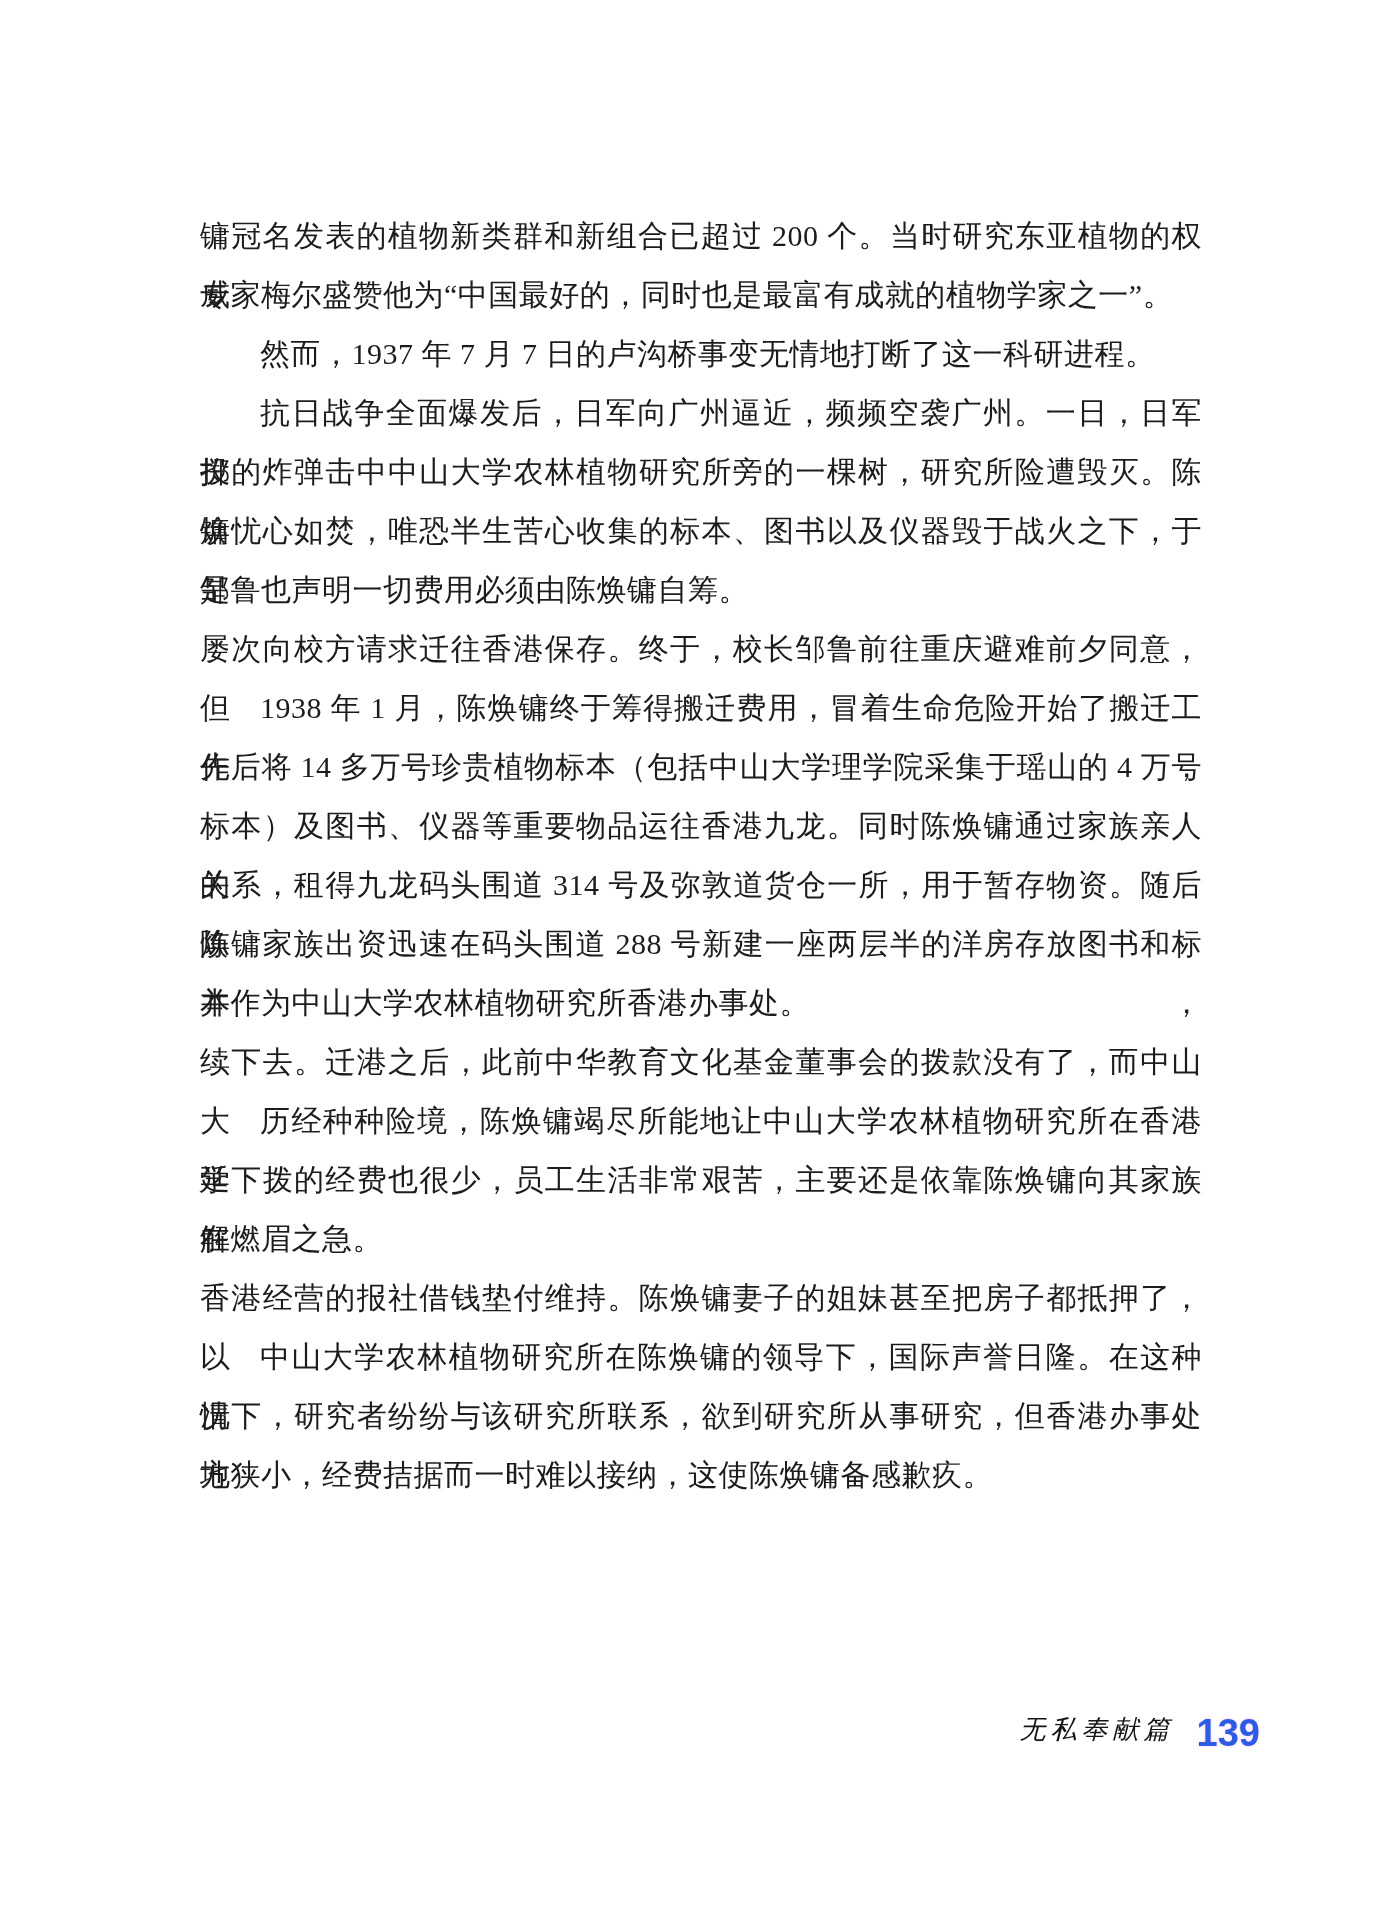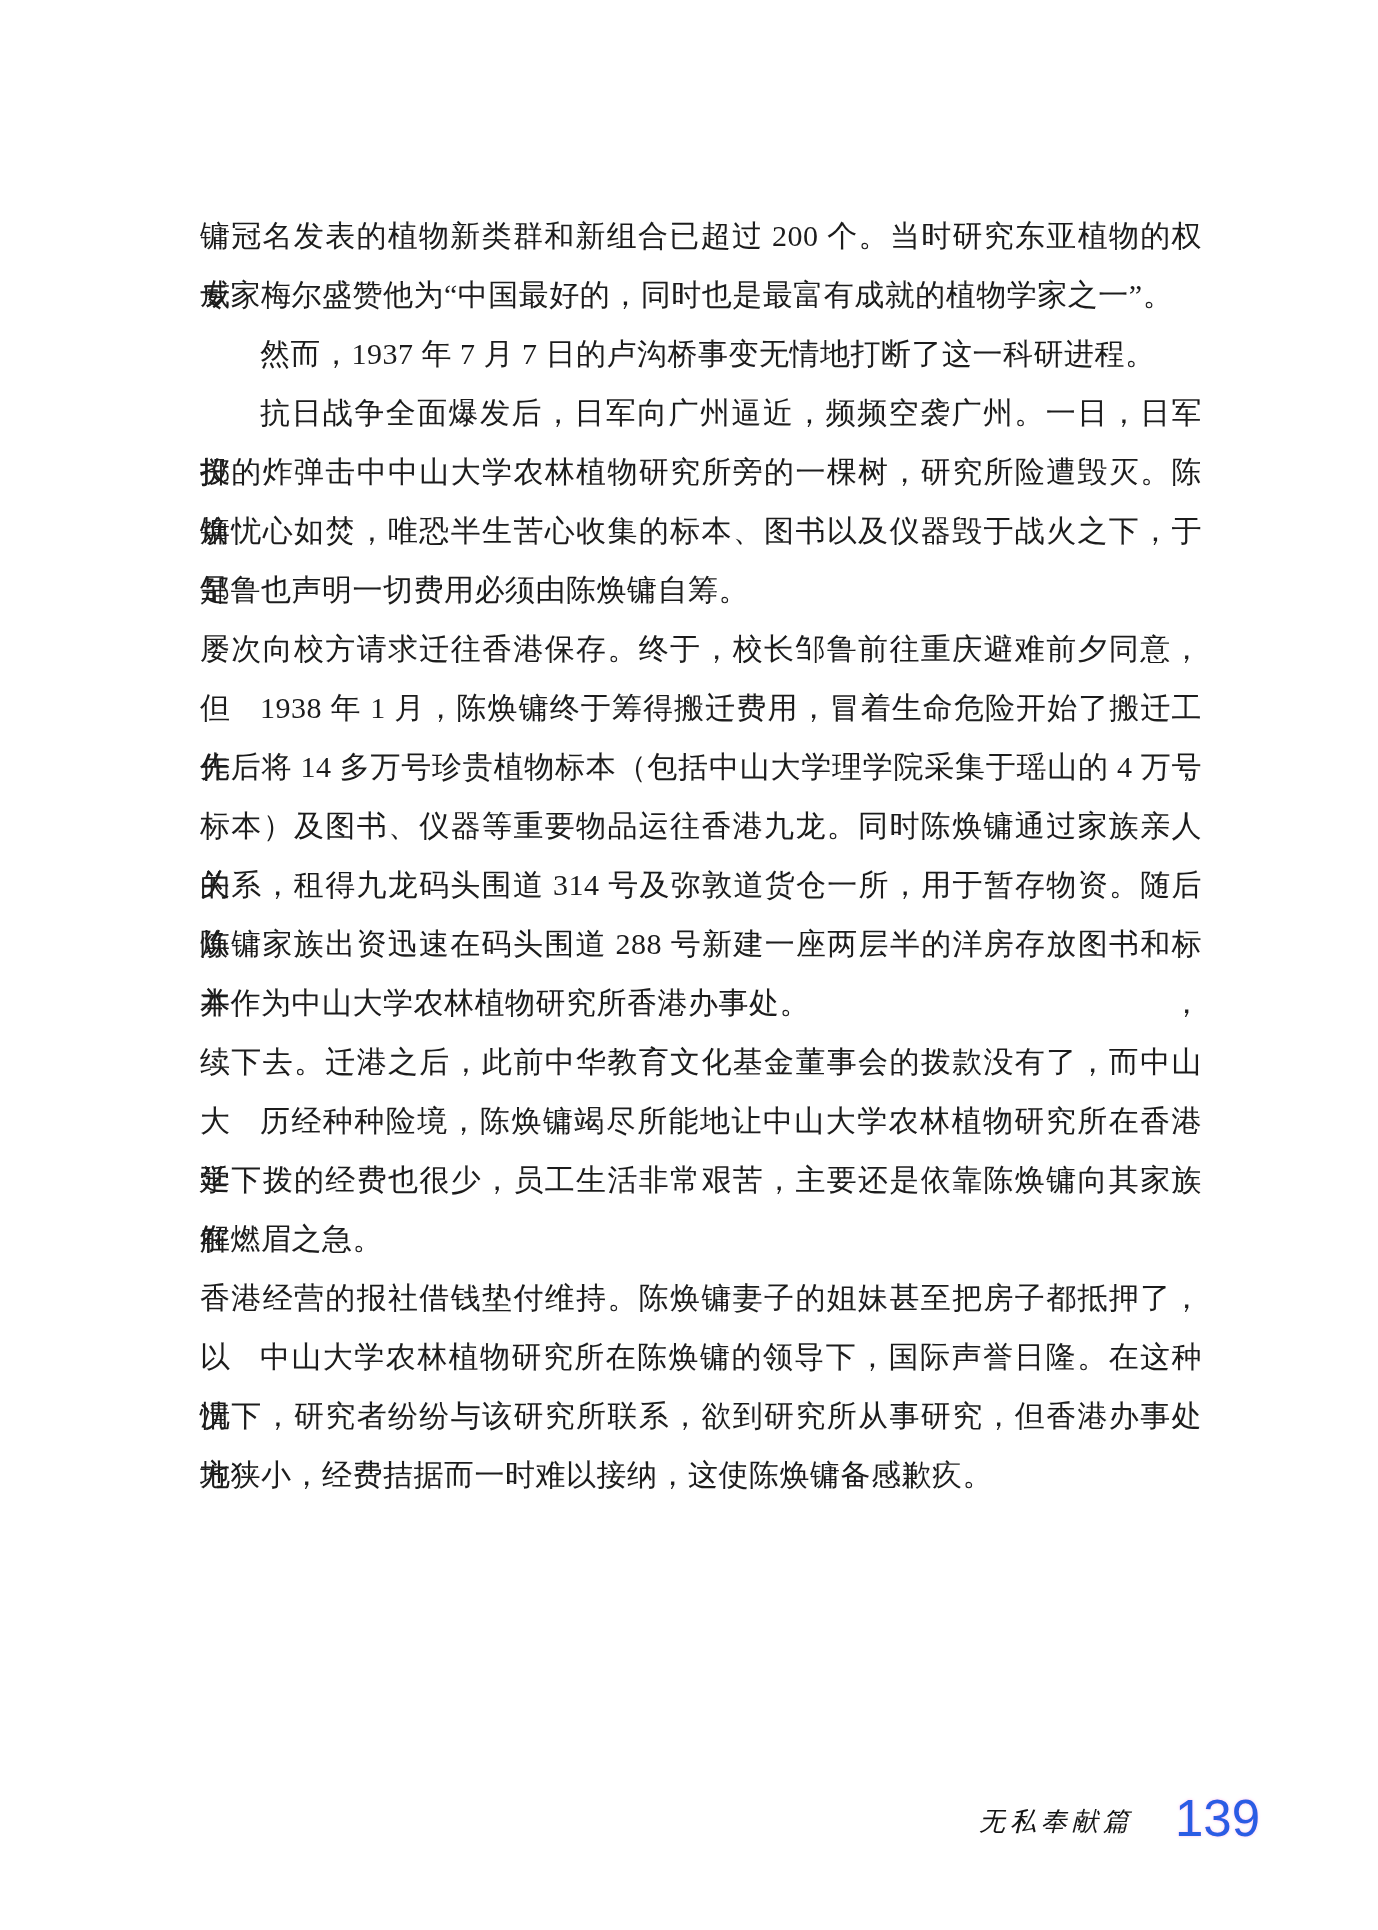--- a/index.html
+++ b/index.html
@@ -44,7 +44,7 @@
   }
   .footer {
     position: absolute;
-    top: 1793px;
+    top: 1712px;
     left: 1000px;
     width: 260px;
     display: flex;

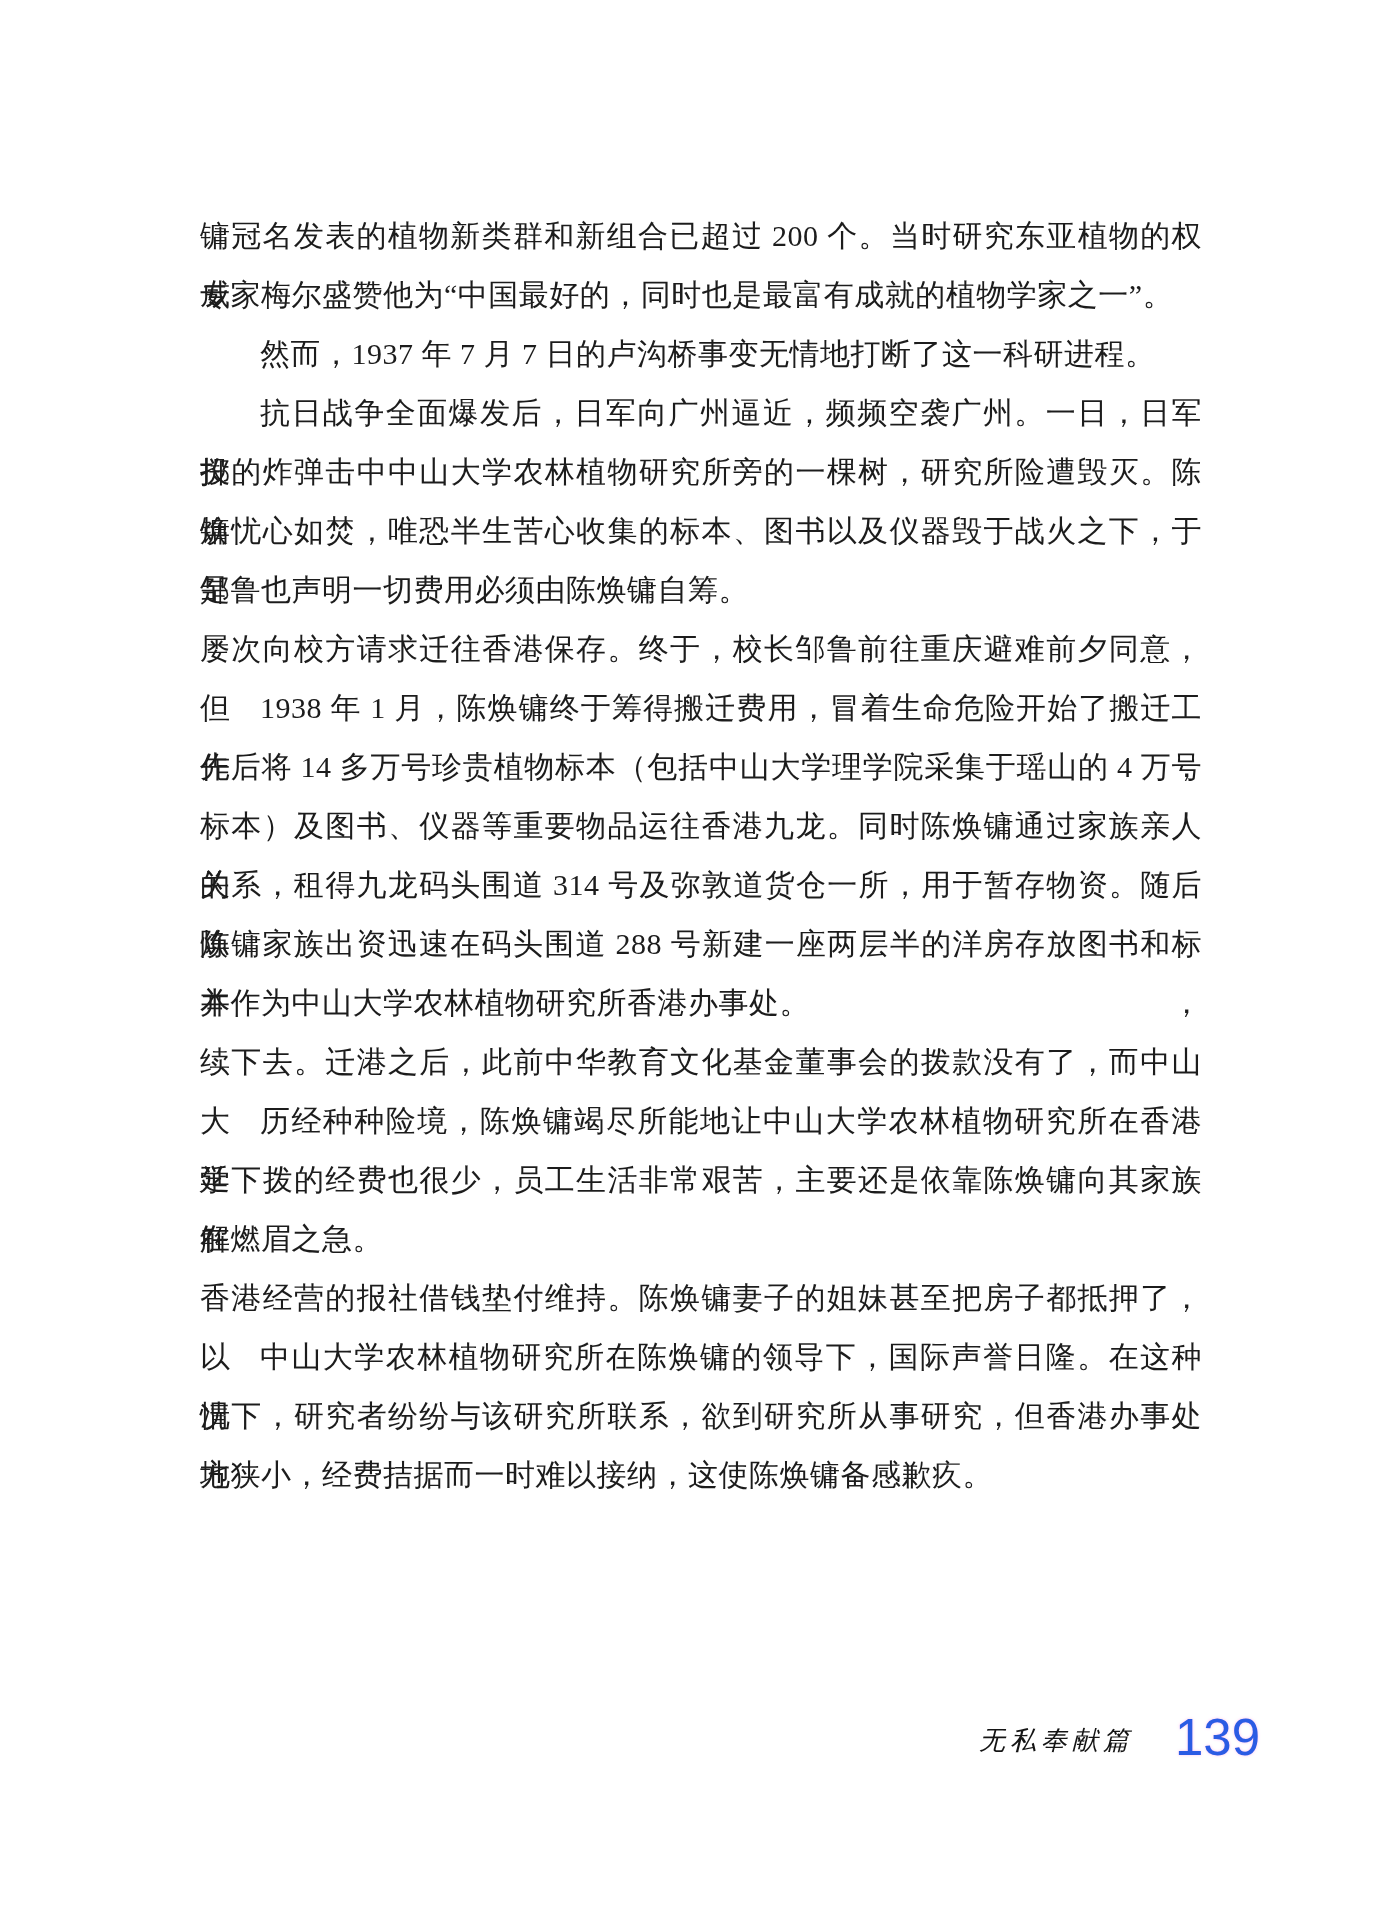--- a/index.html
+++ b/index.html
@@ -63,12 +63,11 @@
   }
   .page-number {
     font-family: "Liberation Sans", "DejaVu Sans", sans-serif;
-    font-size: 51px;
-    font-weight: 400;
+    font-size: 38px;
+    font-weight: 700;
     color: #2b5ce4;
     text-shadow: 0 0 3px rgba(255, 170, 235, 0.75);
     line-height: 1;
-    margin-left: 19px;
   }
 </style>
 </head>

